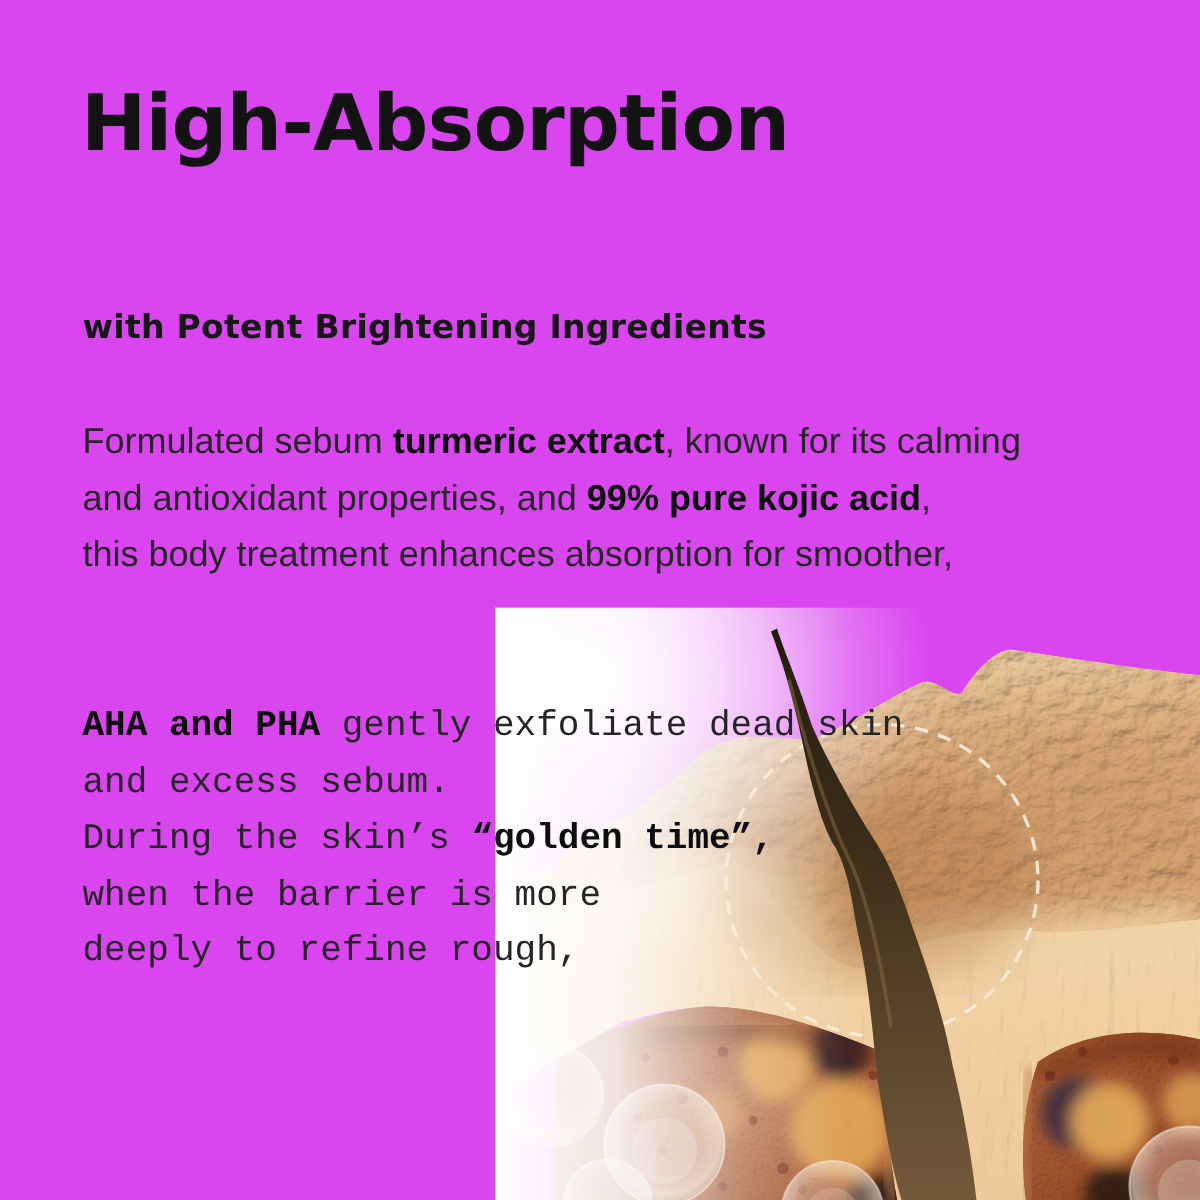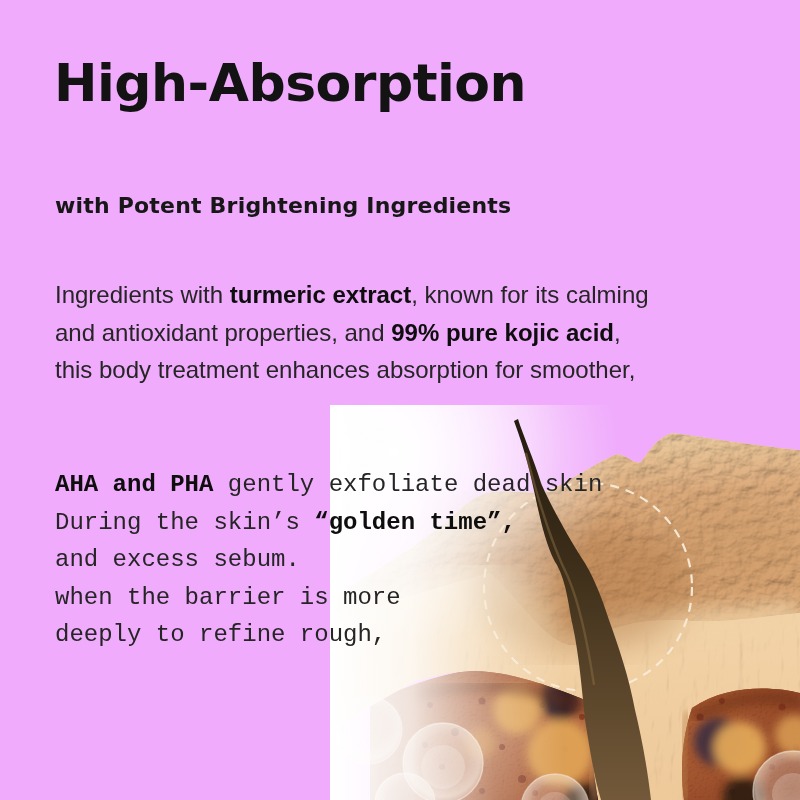--- a/index.html
+++ b/index.html
@@ -8,7 +8,7 @@
     font-family:"Liberation Sans",sans-serif;
     position:relative;overflow:hidden;color:#1f1f1f;
   }
-  .page{position:absolute;inset:0;background:#f0abfc;}
+  .page{position:absolute;inset:0;background:#d946ef;}
   .illus{position:absolute;left:330px;top:405px;width:470px;height:395px;z-index:1;}
   .textlayer{position:absolute;inset:0;z-index:2;pointer-events:none;}
   .headline{

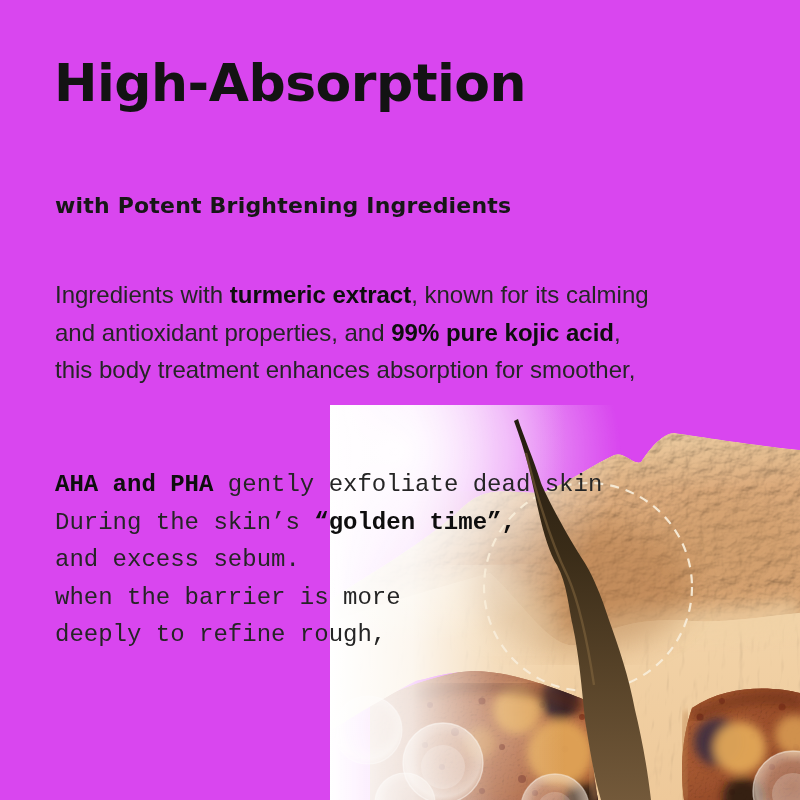--- a/index.html
+++ b/index.html
@@ -18,7 +18,7 @@
     letter-spacing:-0.5px;color:#131313;white-space:nowrap;
   }
   .subhead{
-    position:absolute;left:55px;top:192px;
+    position:absolute;left:55px;top:205px;
     font-family:"DejaVu Sans","Liberation Sans",sans-serif;
     font-weight:700;font-size:22px;line-height:28px;
     color:#171717;white-space:nowrap;letter-spacing:0.2px;

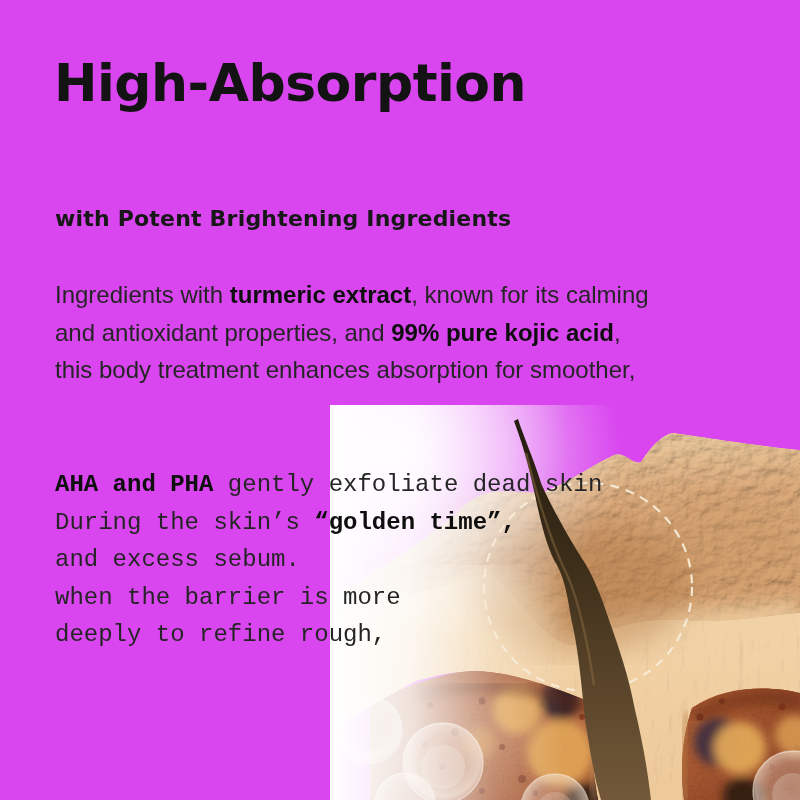--- a/index.html
+++ b/index.html
@@ -227,7 +227,7 @@
     <div class="subhead">with Potent Brightening Ingredients</div>
 
     <div class="para p1">
-        <div class="tline"><span>Ingredients with </span><span class="b">turmeric extract</span><span>, known for its calming</span></div>
+        <div class="tline"><span>Formulated sebum </span><span class="b">turmeric extract</span><span>, known for its calming</span></div>
         <div class="tline"><span>and antioxidant properties, and </span><span class="b">99% pure kojic acid</span><span>,</span></div>
         <div class="tline"><span>this body treatment enhances absorption for smoother,</span></div>
       </div>

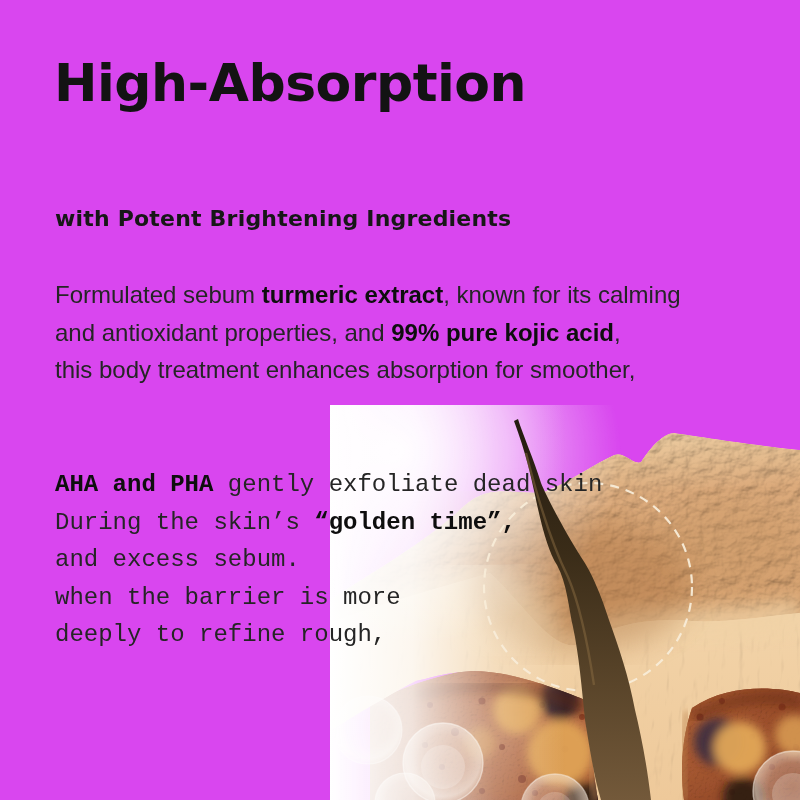--- a/index.html
+++ b/index.html
@@ -233,8 +233,8 @@
       </div>
     <div class="para p2">
         <div class="tline"><span class="b">AHA and PHA</span><span> gently exfoliate dead skin</span></div>
+        <div class="tline"><span>and excess sebum.</span></div>
         <div class="tline"><span>During the skin’s </span><span class="b">“golden time”,</span></div>
-        <div class="tline"><span>and excess sebum.</span></div>
         <div class="tline"><span>when the barrier is more</span></div>
         <div class="tline"><span>deeply to refine rough,</span></div>
       </div>

